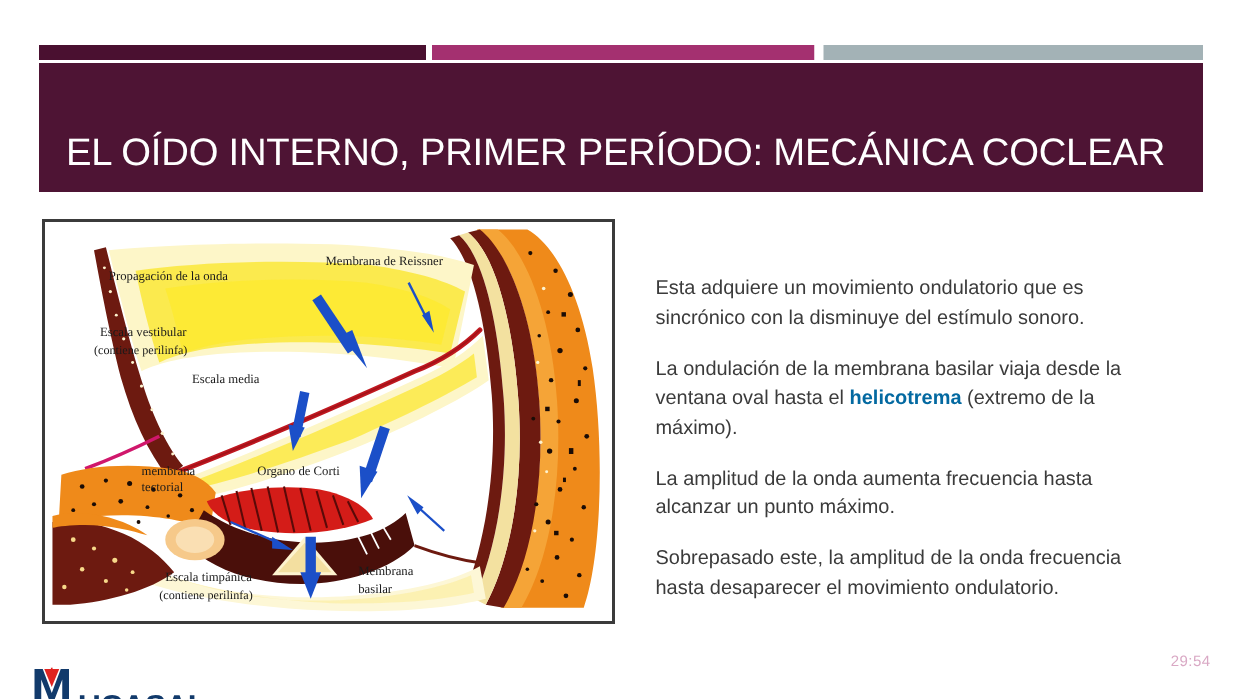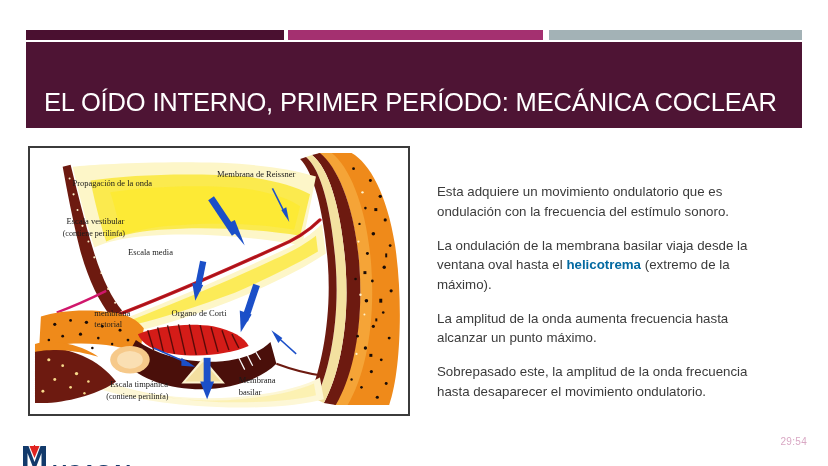--- a/index.html
+++ b/index.html
@@ -366,7 +366,7 @@
   </div>
 
   <div class="body-col">
-    <p>Esta adquiere un movimiento ondulatorio que es ondulación con la frecuencia del estímulo sonoro.</p>
+    <p>Esta adquiere un movimiento ondulatorio que es sincrónico con la disminuye del estímulo sonoro.</p>
     <p><span>La ondulación de la membrana basilar viaja desde la ventana oval hasta el </span><b>helicotrema</b><span> (extremo de la máximo).</span></p>
     <p>La amplitud de la onda aumenta frecuencia hasta alcanzar un punto máximo.</p>
     <p>Sobrepasado este, la amplitud de la onda frecuencia hasta desaparecer el movimiento ondulatorio.</p>

